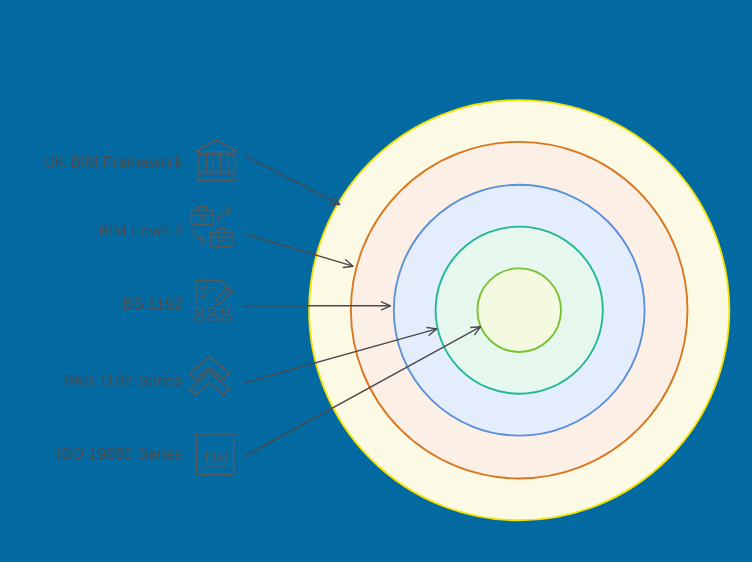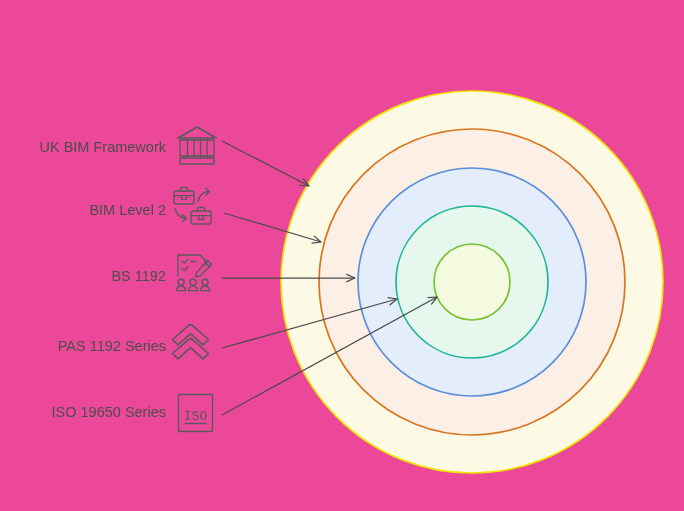--- a/index.html
+++ b/index.html
@@ -72,7 +72,7 @@
 </head>
 <body>
 
-<div id="diagram-root" style="background: #ec4899; text-decoration: underline;">
+<div id="diagram-root" style="background: #0369a1; text-decoration: underline;">
   <svg id="diagram-svg" viewBox="0 0 684 511" xmlns="http://www.w3.org/2000/svg">
 
     <g>

